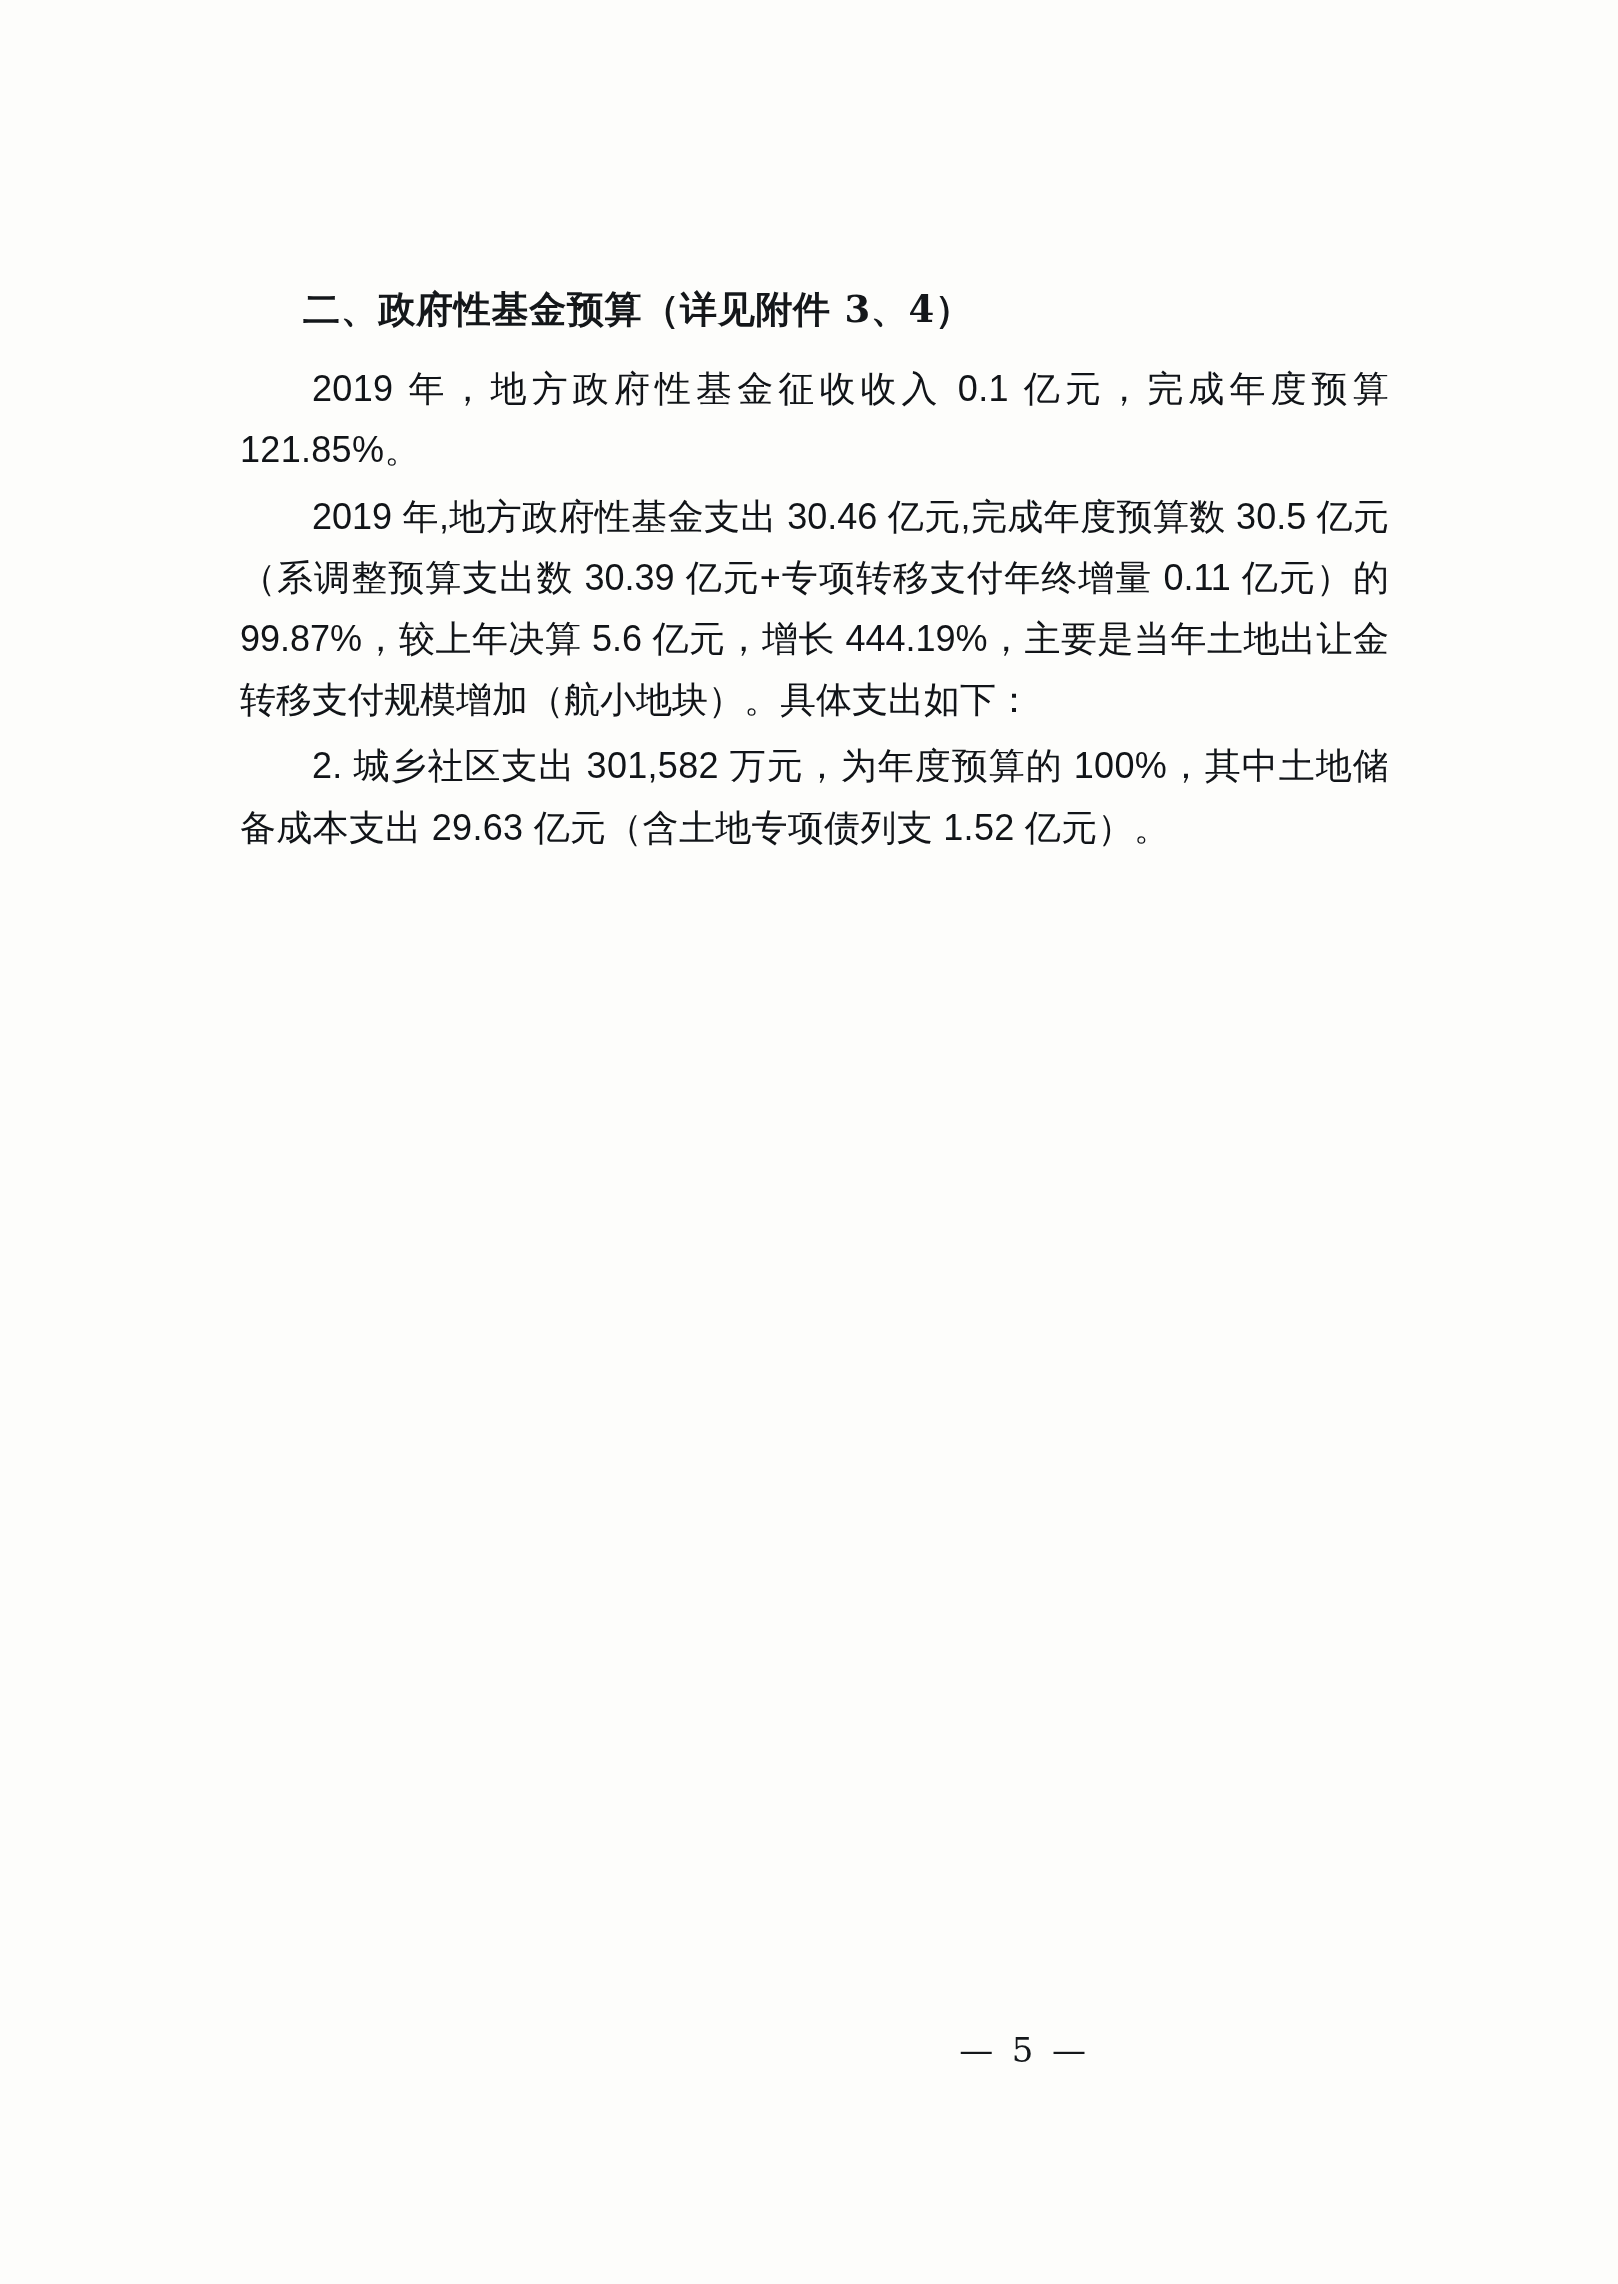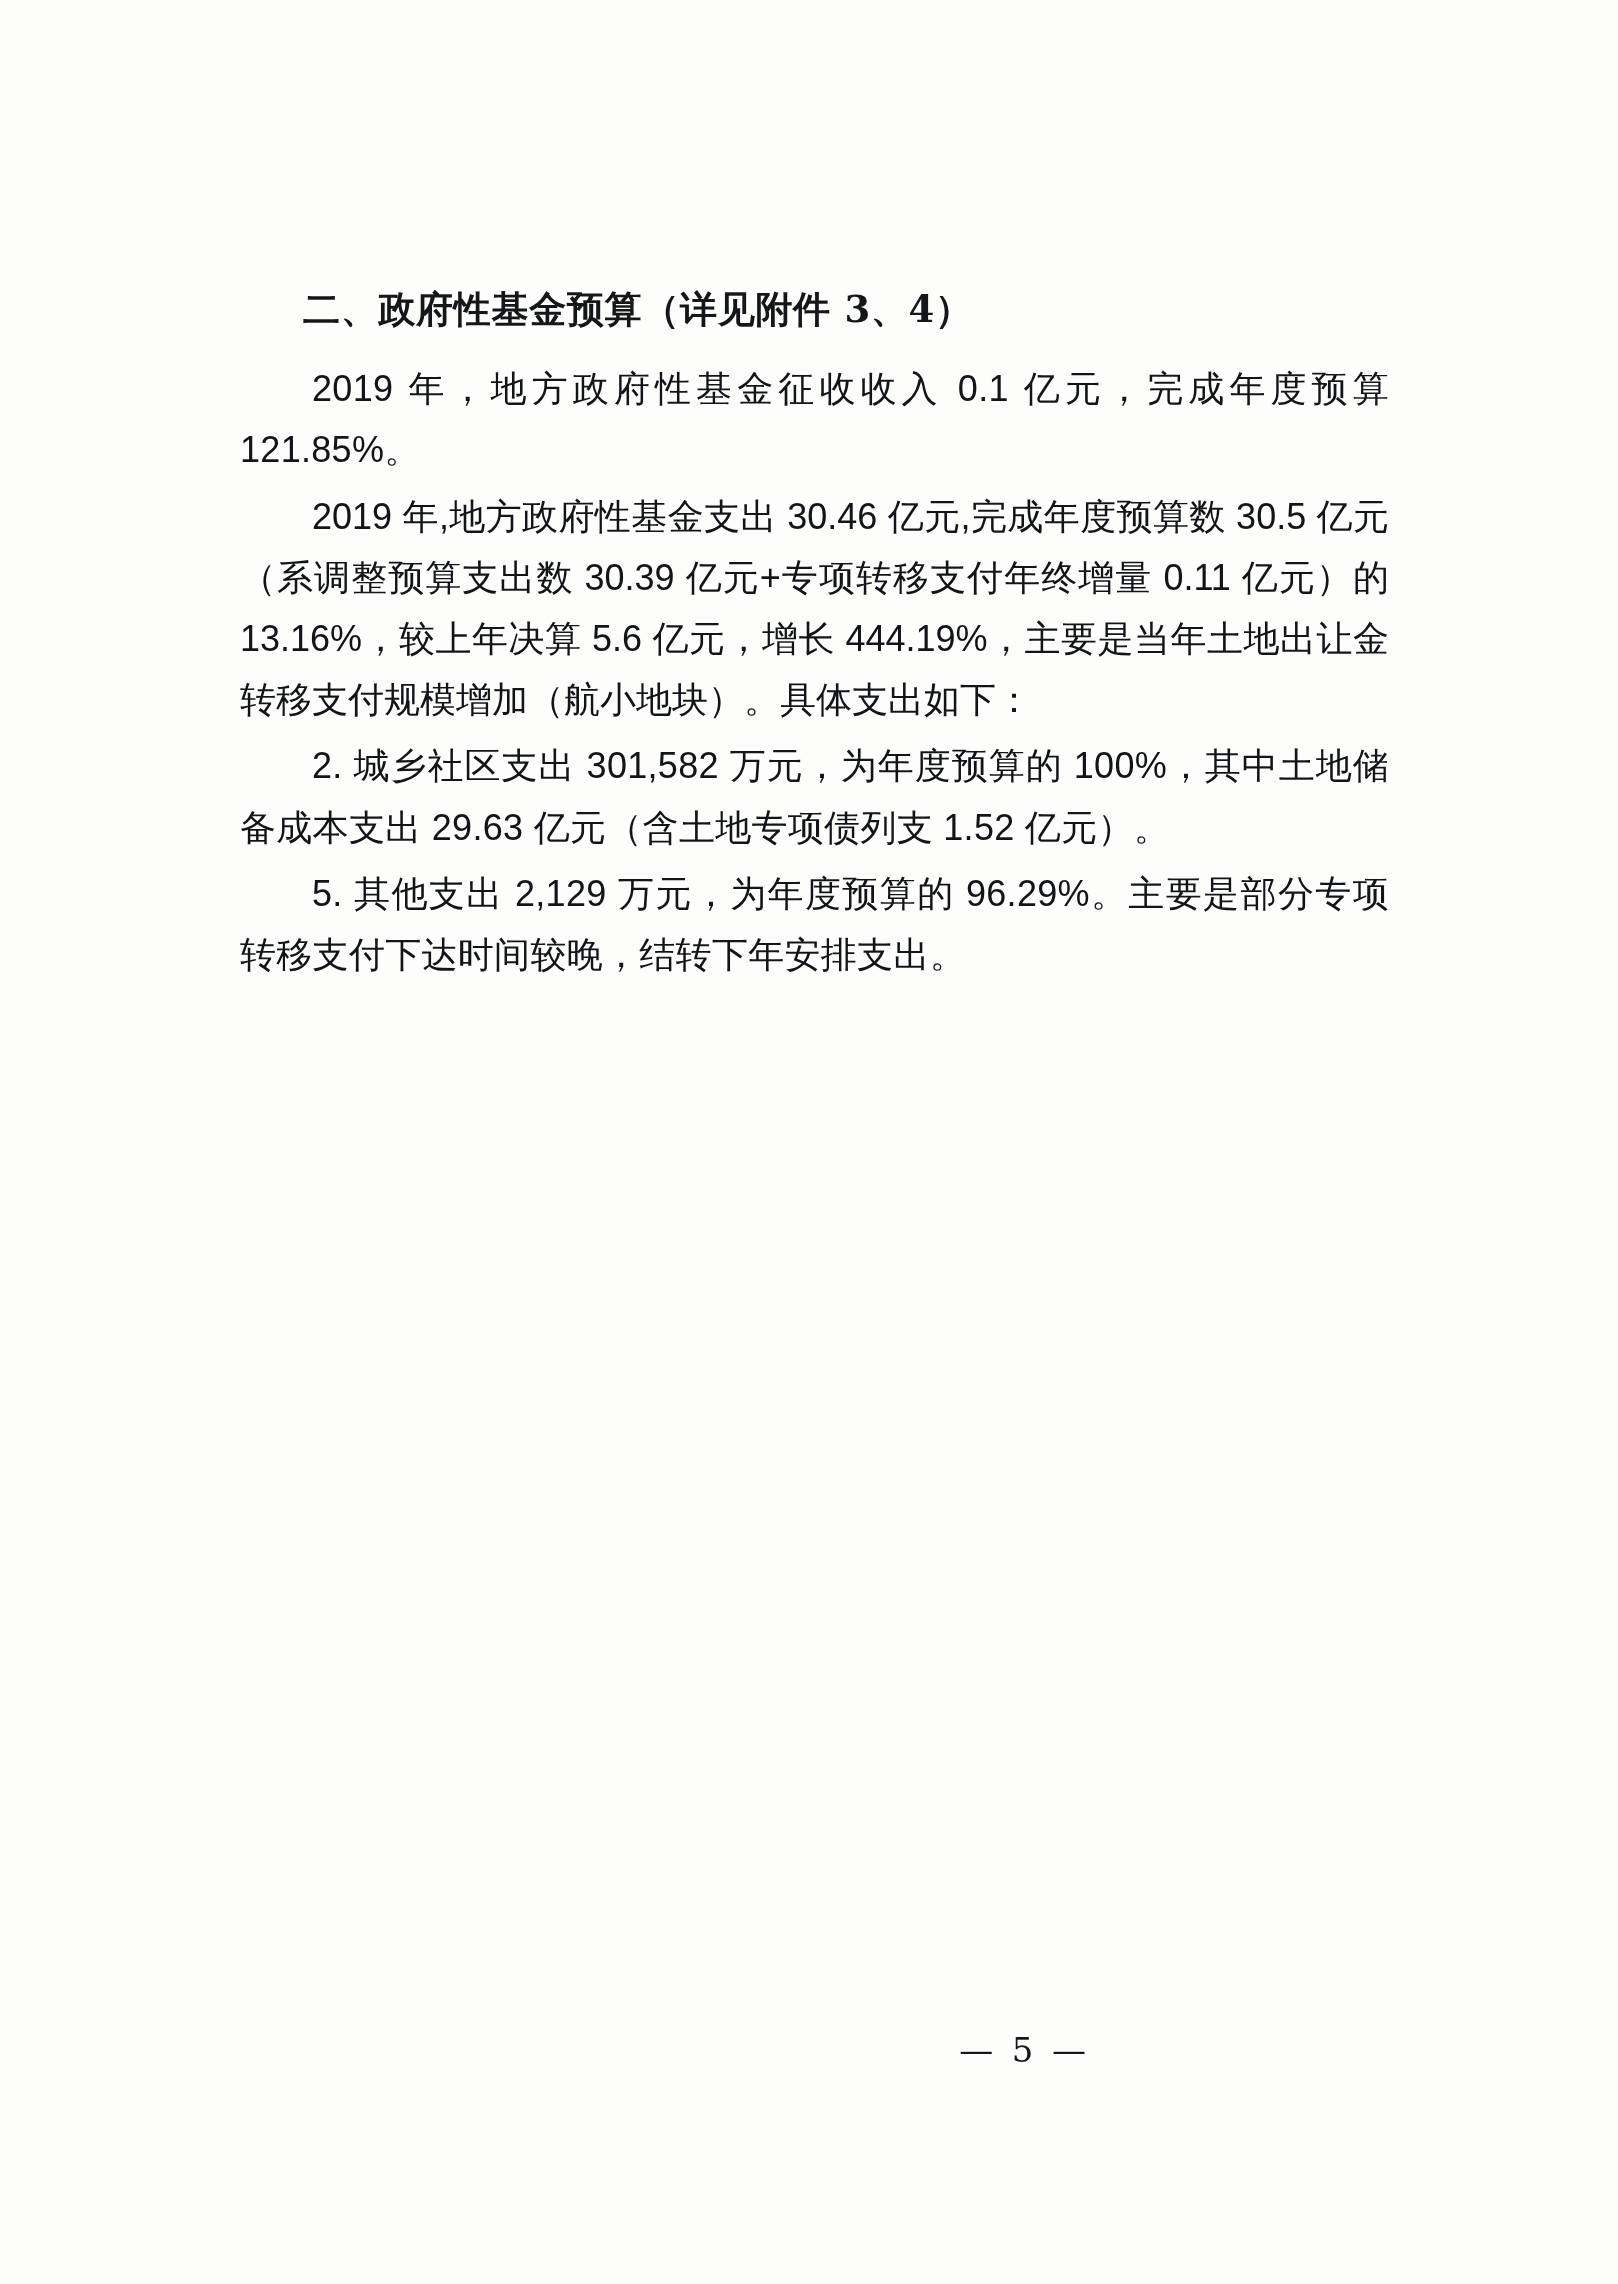--- a/index.html
+++ b/index.html
@@ -72,7 +72,7 @@
     <h2 class="heading">二、政府性基金预算（详见附件 3、4）</h2>
 
     <p class="para">2019 年，地方政府性基金征收收入 0.1 亿元，完成年度预算 121.85%。</p>
-    <p class="para tight">2019 年,地方政府性基金支出 30.46 亿元,完成年度预算数 30.5 亿元（系调整预算支出数 30.39 亿元+专项转移支付年终增量 0.11 亿元）的 13.16%，较上年决算 5.6 亿元，增长 444.19%，主要是当年土地出让金转移支付规模增加（航小地块）。具体支出如下：</p>
+    <p class="para tight">2019 年,地方政府性基金支出 30.46 亿元,完成年度预算数 30.5 亿元（系调整预算支出数 30.39 亿元+专项转移支付年终增量 0.11 亿元）的 99.87%，较上年决算 5.6 亿元，增长 444.19%，主要是当年土地出让金转移支付规模增加（航小地块）。具体支出如下：</p>
     <p class="para">2. 城乡社区支出 301,582 万元，为年度预算的 100%，其中土地储备成本支出 29.63 亿元（含土地专项债列支 1.52 亿元）。</p>
     <p class="para">5. 其他支出 2,129 万元，为年度预算的 96.29%。主要是部分专项转移支付下达时间较晚，结转下年安排支出。</p>
 

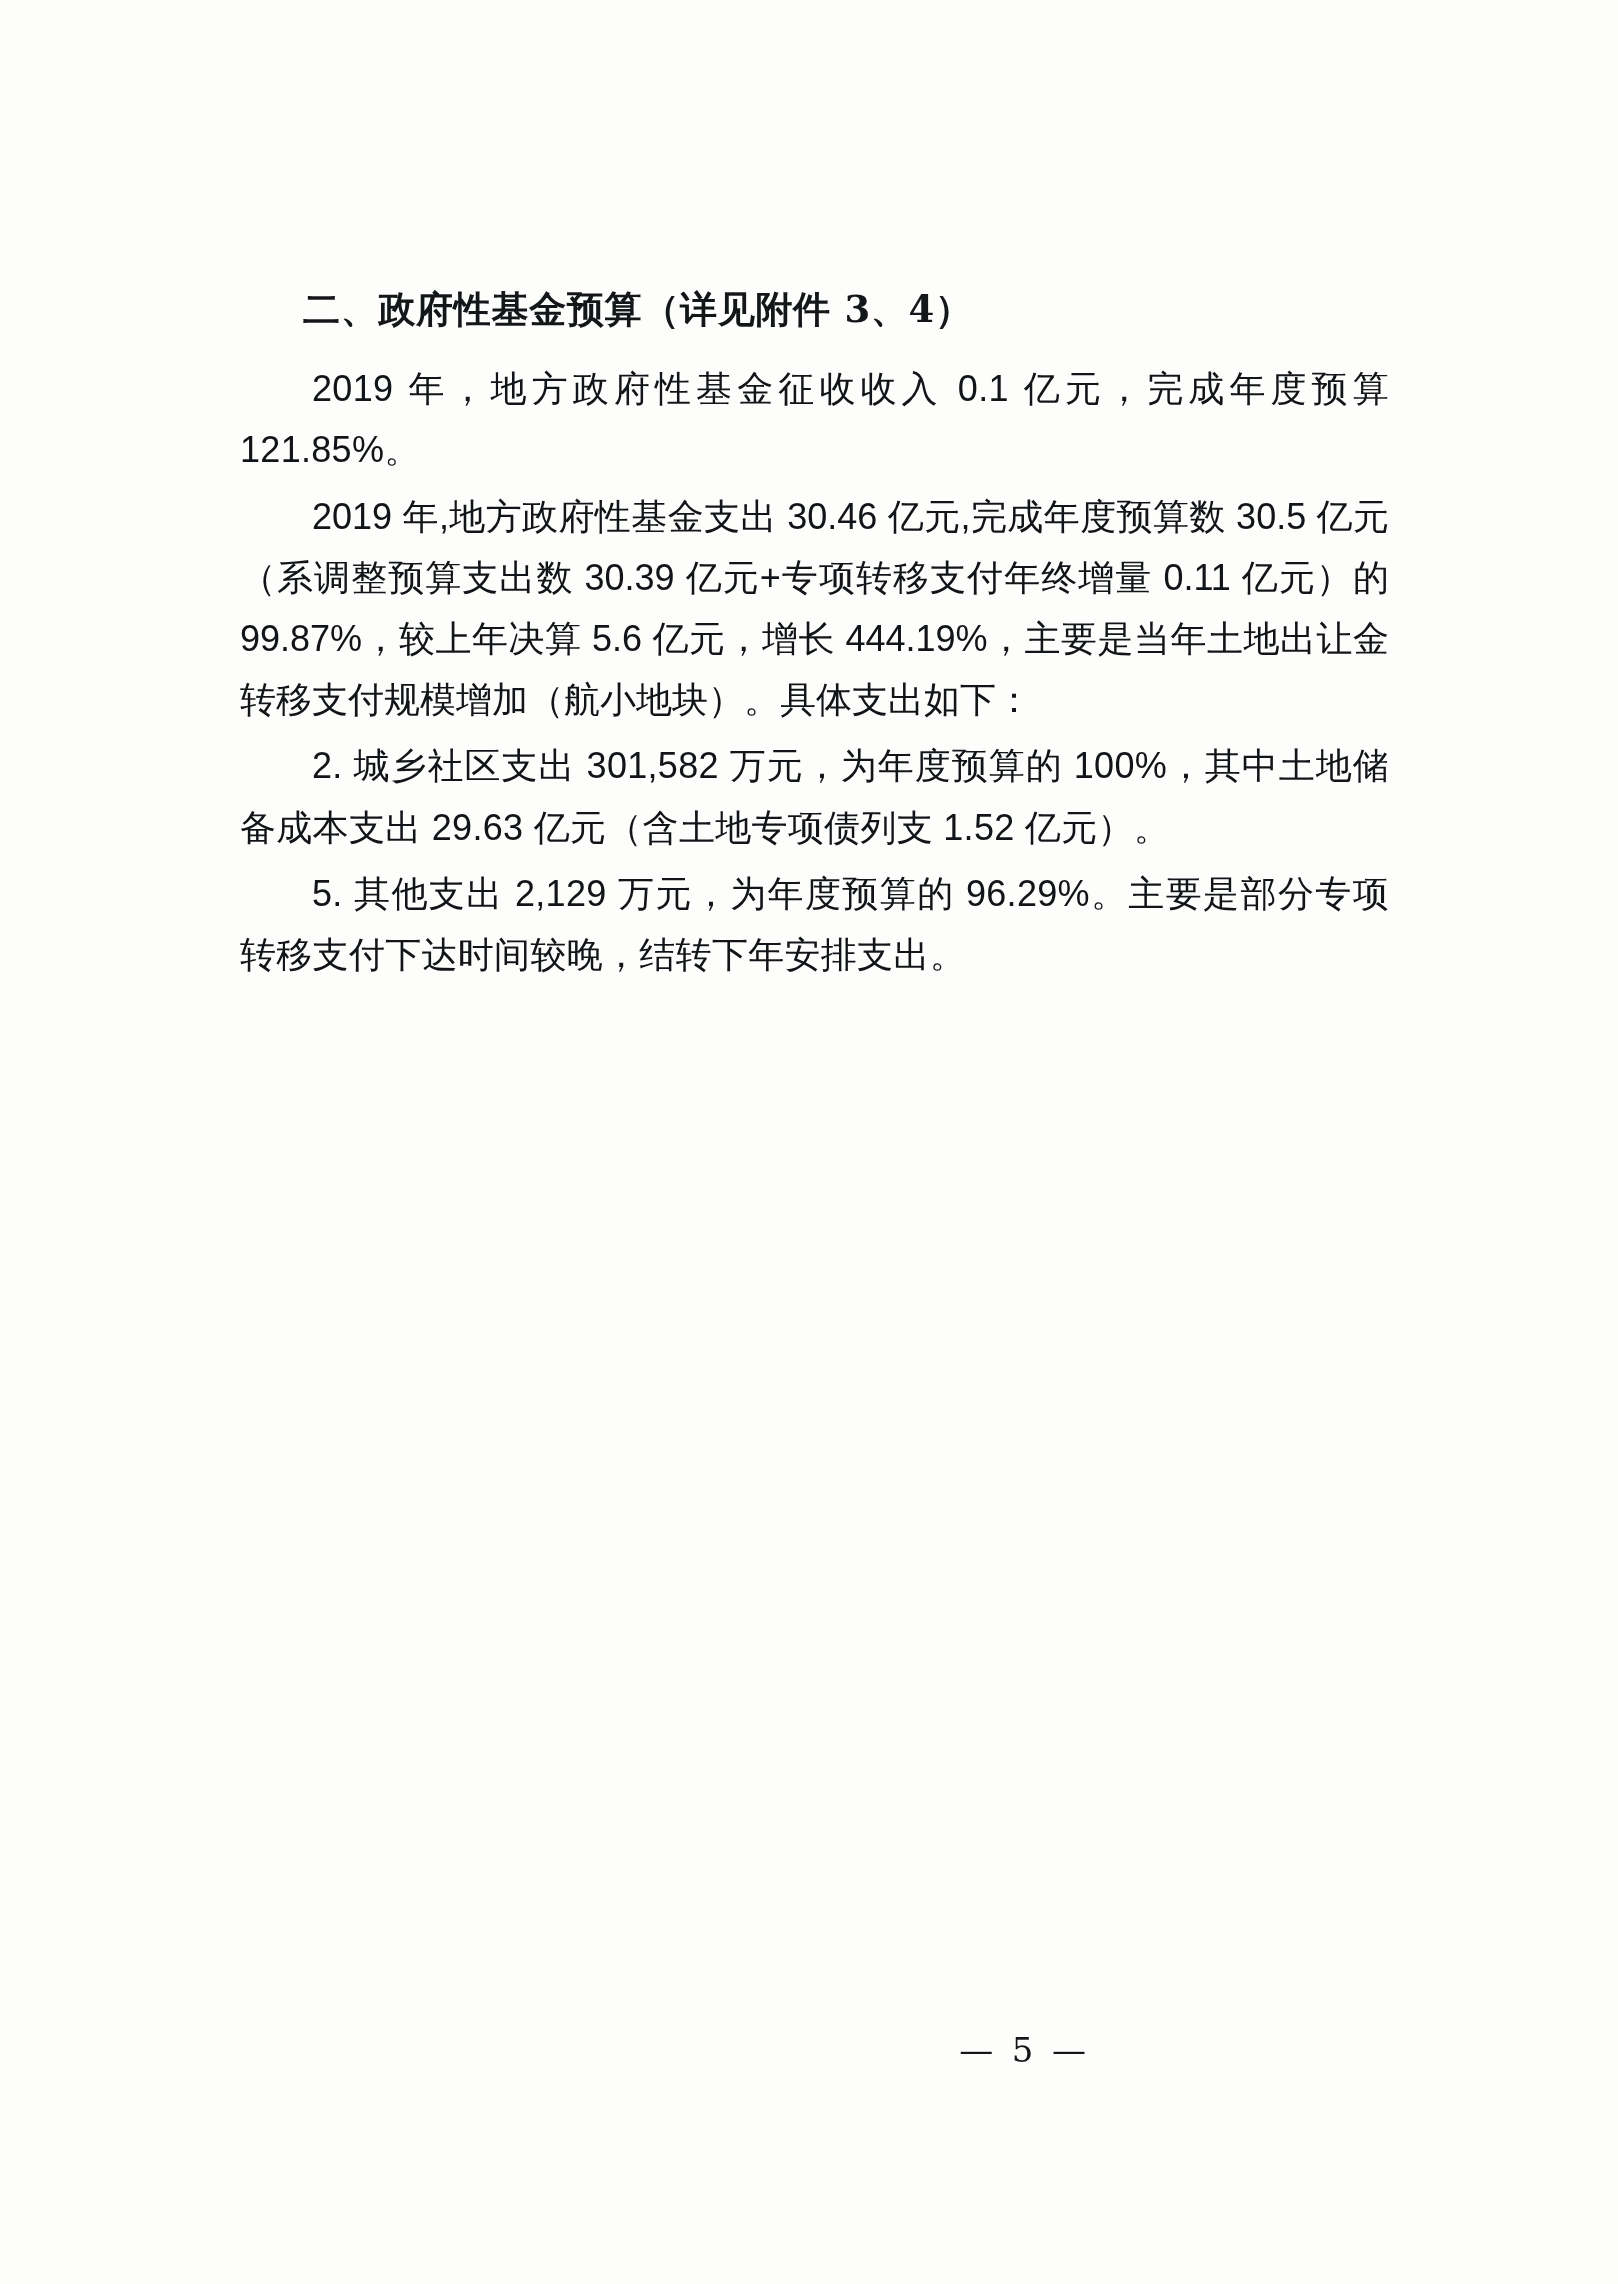--- a/index.html
+++ b/index.html
@@ -74,7 +74,6 @@
     <p class="para">2019 年，地方政府性基金征收收入 0.1 亿元，完成年度预算 121.85%。</p>
     <p class="para tight">2019 年,地方政府性基金支出 30.46 亿元,完成年度预算数 30.5 亿元（系调整预算支出数 30.39 亿元+专项转移支付年终增量 0.11 亿元）的 99.87%，较上年决算 5.6 亿元，增长 444.19%，主要是当年土地出让金转移支付规模增加（航小地块）。具体支出如下：</p>
     <p class="para">2. 城乡社区支出 301,582 万元，为年度预算的 100%，其中土地储备成本支出 29.63 亿元（含土地专项债列支 1.52 亿元）。</p>
-    <p class="para">5. 其他支出 2,129 万元，为年度预算的 96.29%。主要是部分专项转移支付下达时间较晚，结转下年安排支出。</p>
 
   </div>
 

